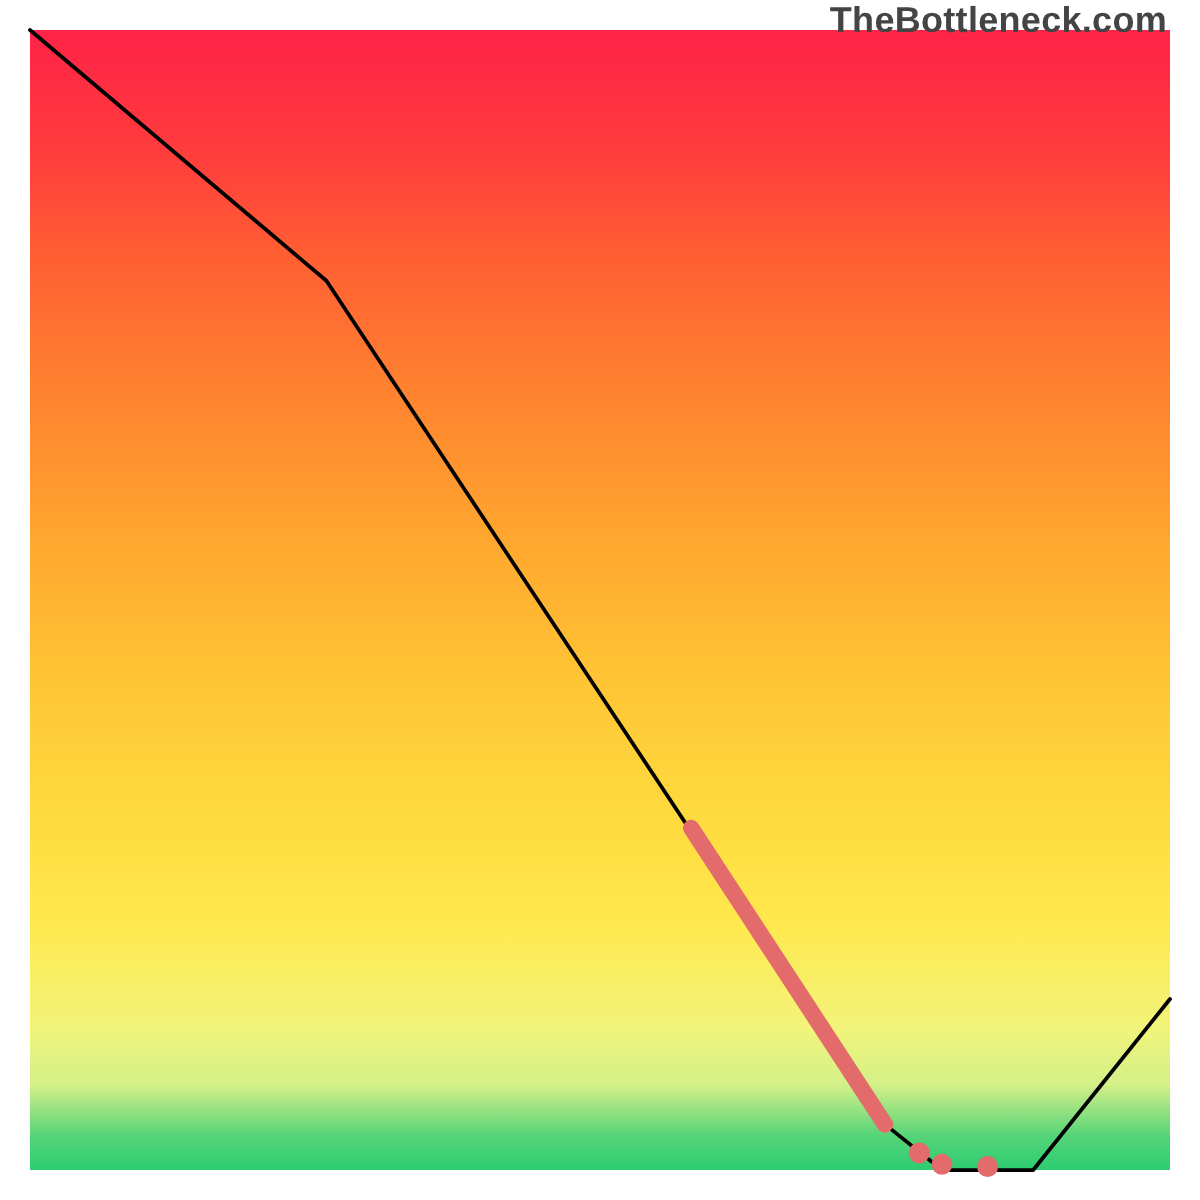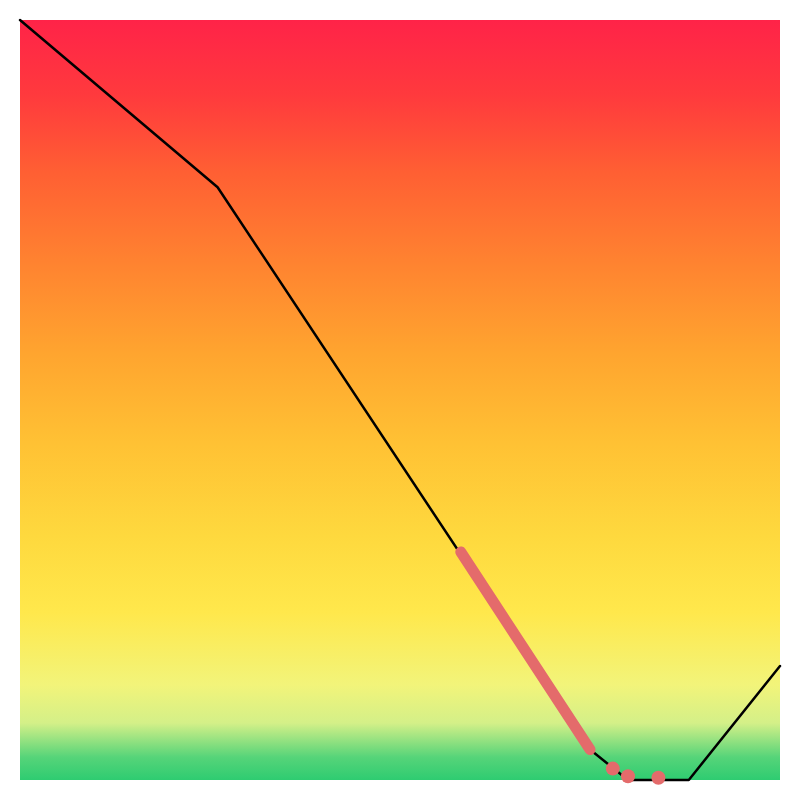--- a/index.html
+++ b/index.html
@@ -64,6 +64,7 @@
 
   <div class="plot-area"></div>
 
+  <div class="watermark">TheBottleneck.com</div>
 
   <svg class="overlay" viewBox="0 0 800 800">
     <path id="curve-path" fill="none" stroke-width="2.5" stroke-linecap="round" stroke-linejoin="round" stroke="#000000" d="M20.0 20.0 L217.6 187.2 L590.0 749.6 L628.0 780.0 L658.4 780.0 L688.8 780.0 L780.0 666.0"></path>

